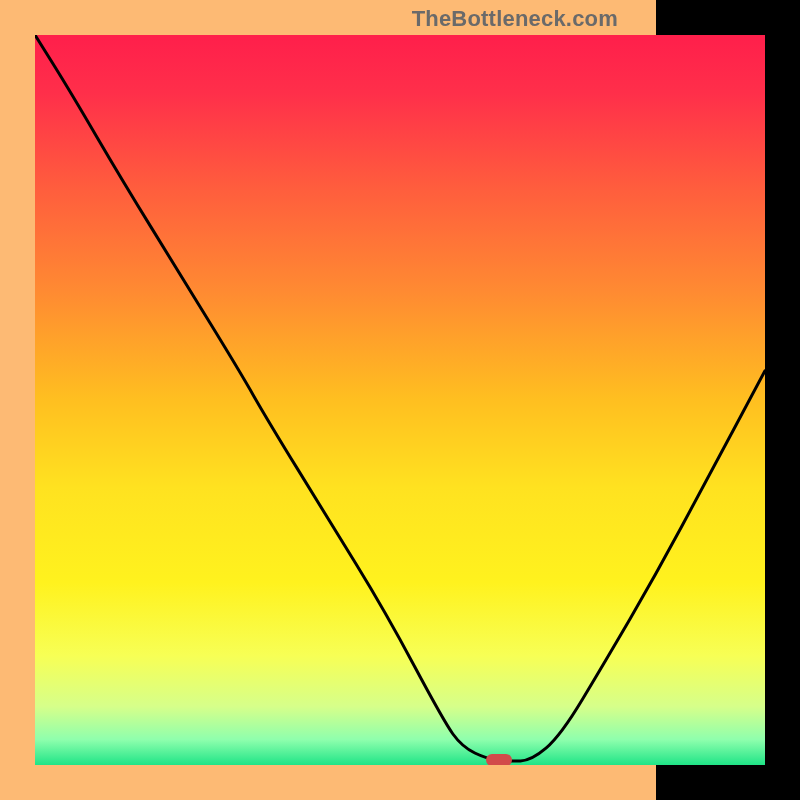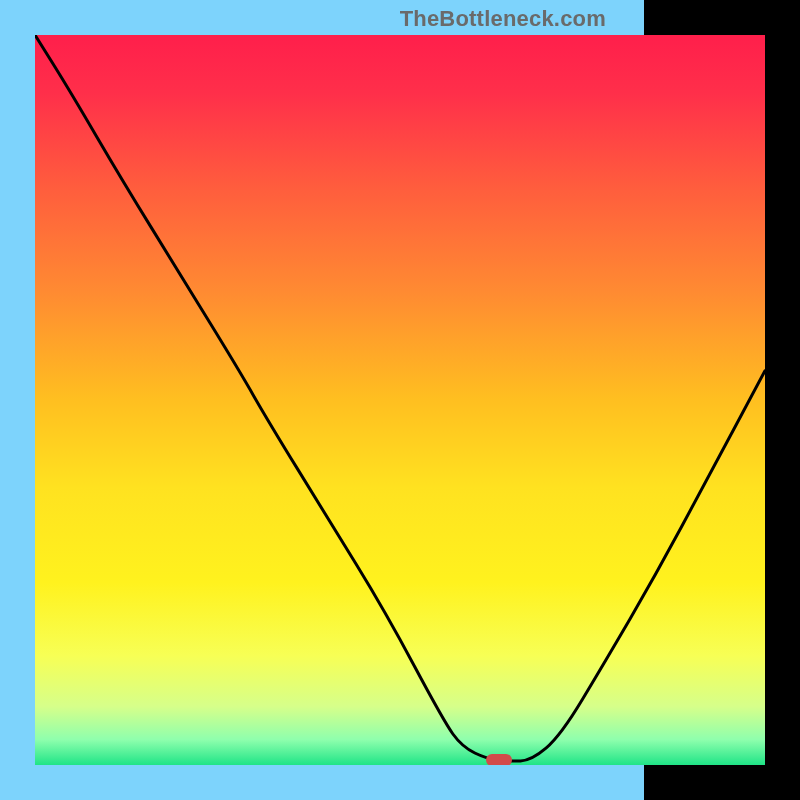--- a/index.html
+++ b/index.html
@@ -14,7 +14,8 @@
     position: relative;
     width: 644px;
     height: 800px;
-    background: #7dd3fc;
+    background: #fdba74;
+    padding-left: 12px;
   }
   .plot {
     position: absolute;

